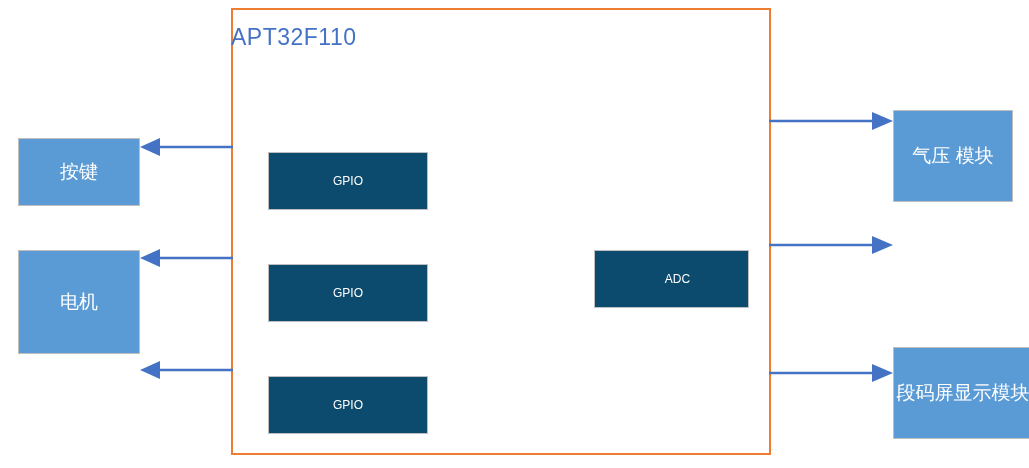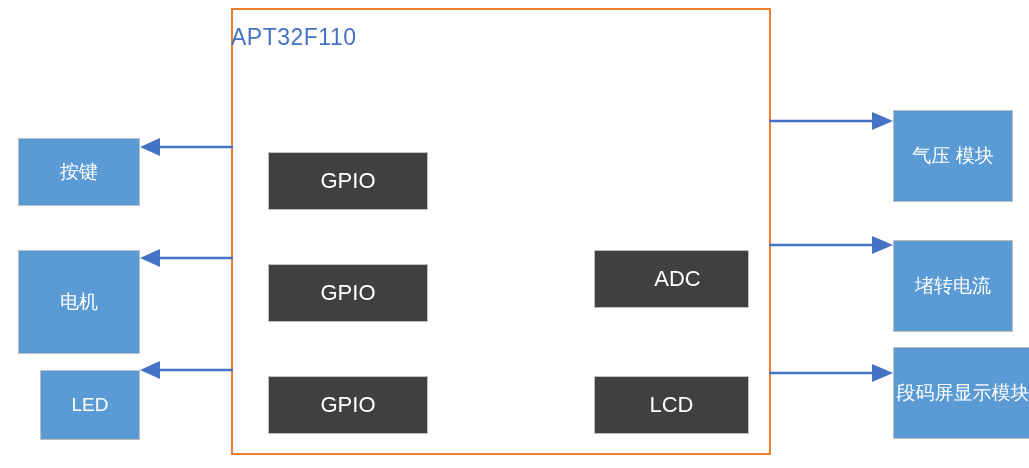--- a/index.html
+++ b/index.html
@@ -63,9 +63,9 @@
     font-size: 19px;
   }
   .module-box {
-    background: #404040;
+    background: #0c4a6e;
     border: 1px solid #BFBFBF;
-    font-size: 22px;
+    font-size: 12px;
   }
 
   

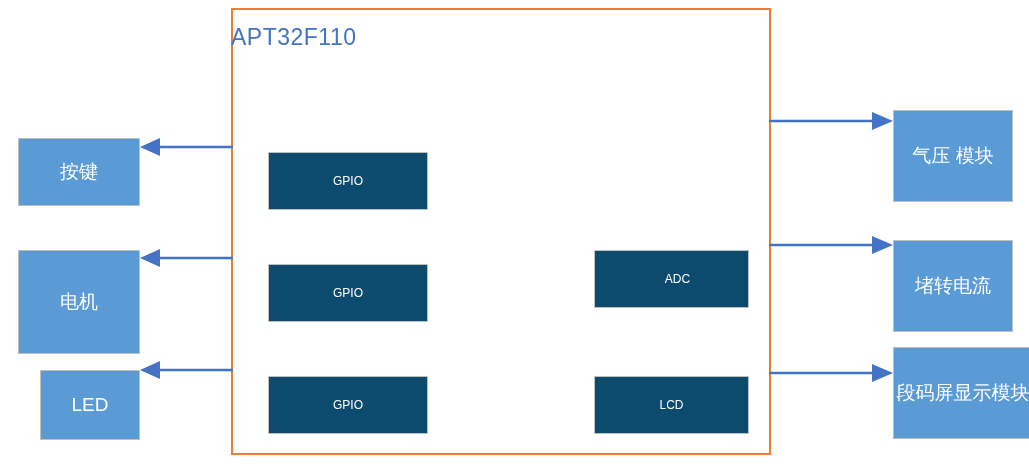--- a/index.html
+++ b/index.html
@@ -123,7 +123,6 @@
   <div class="box module-box mr3">LCD</div>
 
   <div class="box peripheral-box rp1">气压 模块</div>
-  <div class="box peripheral-box rp2">堵转电流</div>
   <div class="box peripheral-box rp3">段码屏显示模块</div>
 
   <div class="arrow arr-left-1">

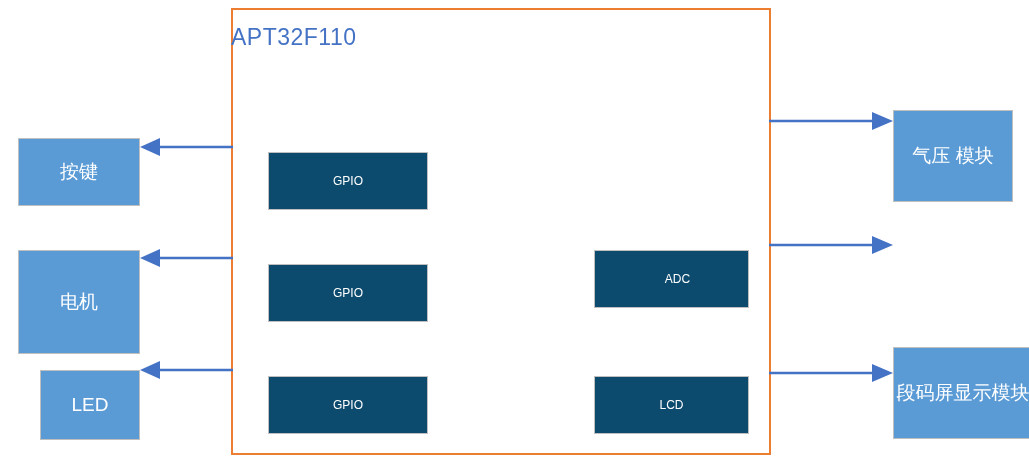--- a/index.html
+++ b/index.html
@@ -113,7 +113,6 @@
 
   <div class="box peripheral-box lp1">按键</div>
   <div class="box peripheral-box lp2">电机</div>
-  <div class="box peripheral-box lp3">LED</div>
 
   <div class="box module-box ml1">GPIO</div>
   <div class="box module-box ml2">GPIO</div>

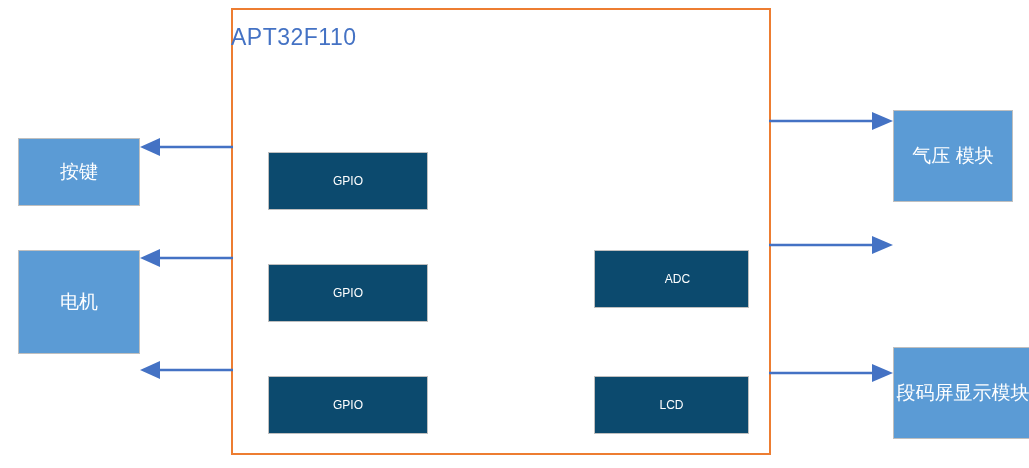--- a/index.html
+++ b/index.html
@@ -119,7 +119,6 @@
   <div class="box module-box ml3">GPIO</div>
 
   <div class="box module-box mr2">ADC</div>
-  <div class="box module-box mr3">LCD</div>
 
   <div class="box peripheral-box rp1">气压 模块</div>
   <div class="box peripheral-box rp3">段码屏显示模块</div>

